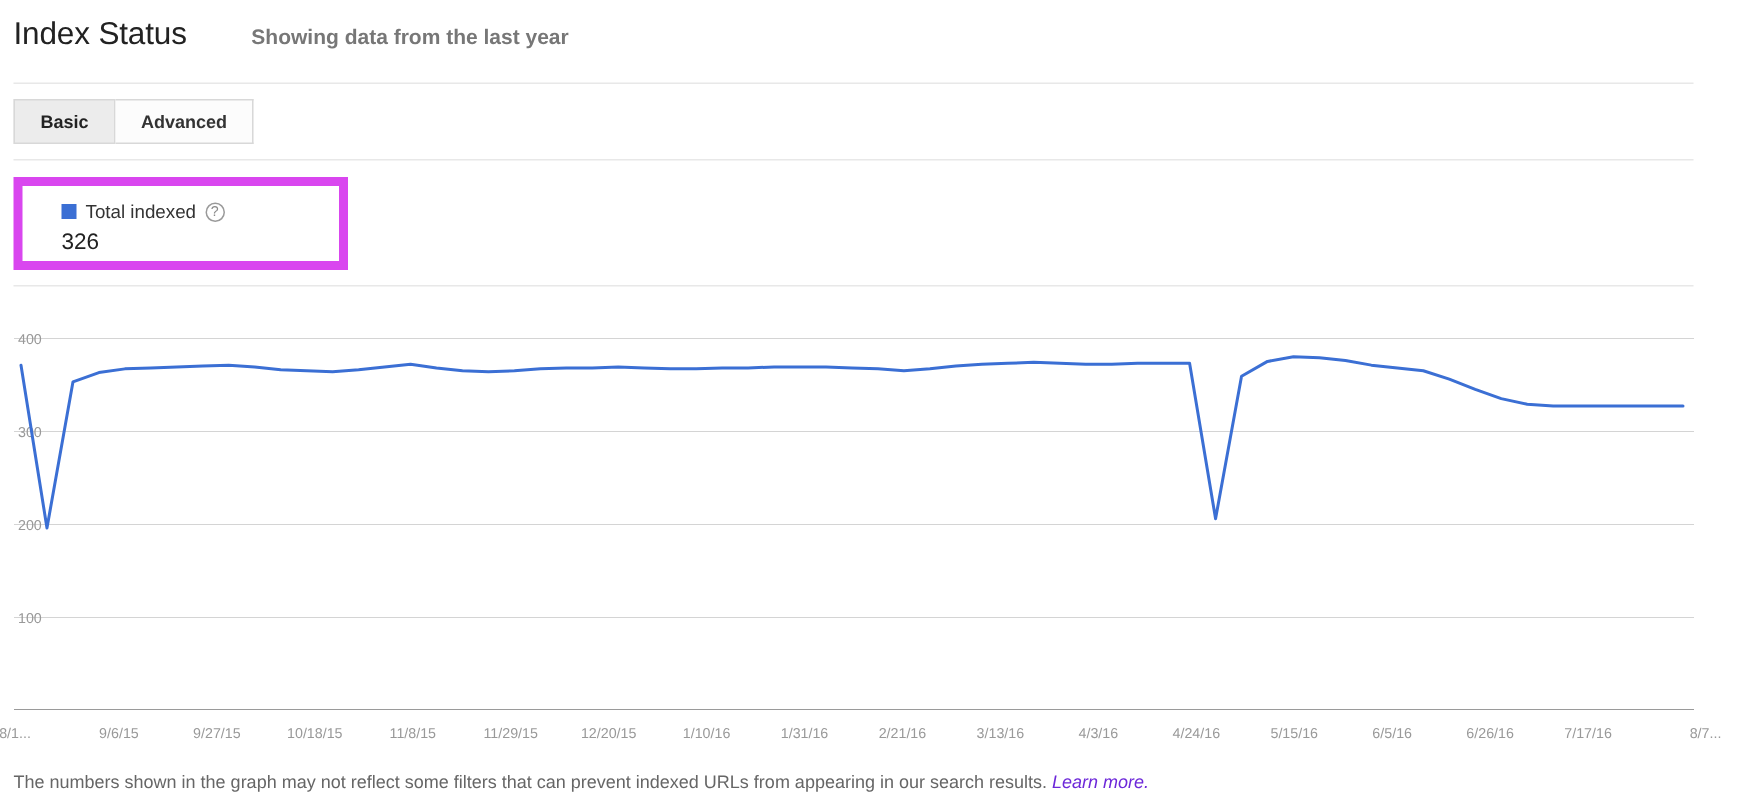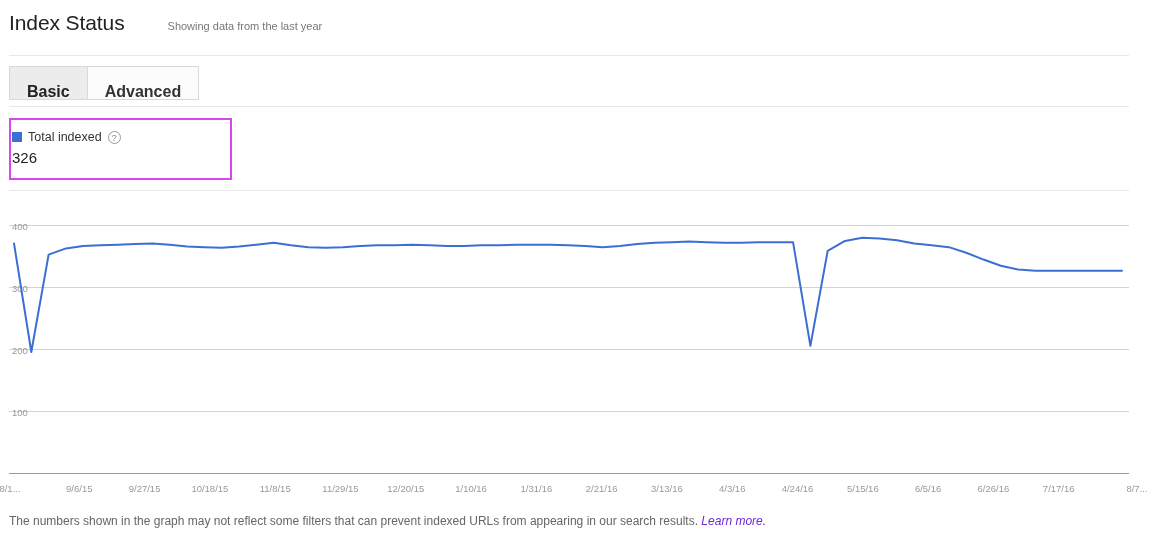--- a/index.html
+++ b/index.html
@@ -35,8 +35,8 @@
     letter-spacing: -0.1px;
   }
   .page-subtitle {
-    font-size: 11px;
-    font-weight: 400;
+    font-size: 14px;
+    font-weight: 700;
     color: #777;
     margin-left: 7px;
   }

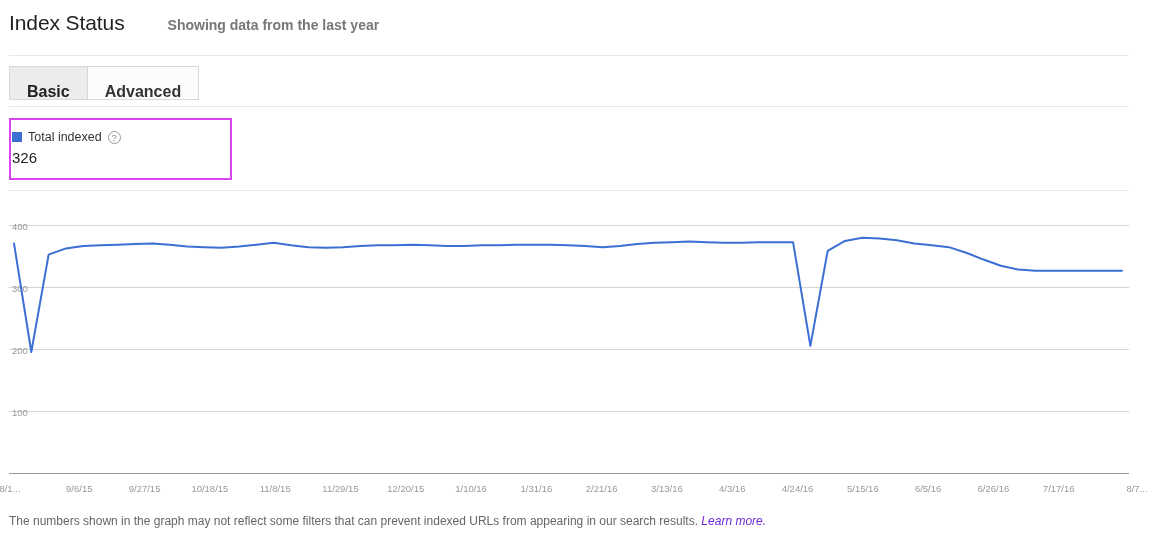--- a/index.html
+++ b/index.html
@@ -60,10 +60,11 @@
   }
   .tab {
     height: 30px;
-    padding: 16px 17px;
-    display: flex;
+    padding: 4px 17px;
+    display: flex;
+    align-items: center;
     justify-content: center;
-    font-size: 16px;
+    font-size: 12px;
     font-weight: bold;
     color: #333;
     border: 1px solid #d8d8d8;

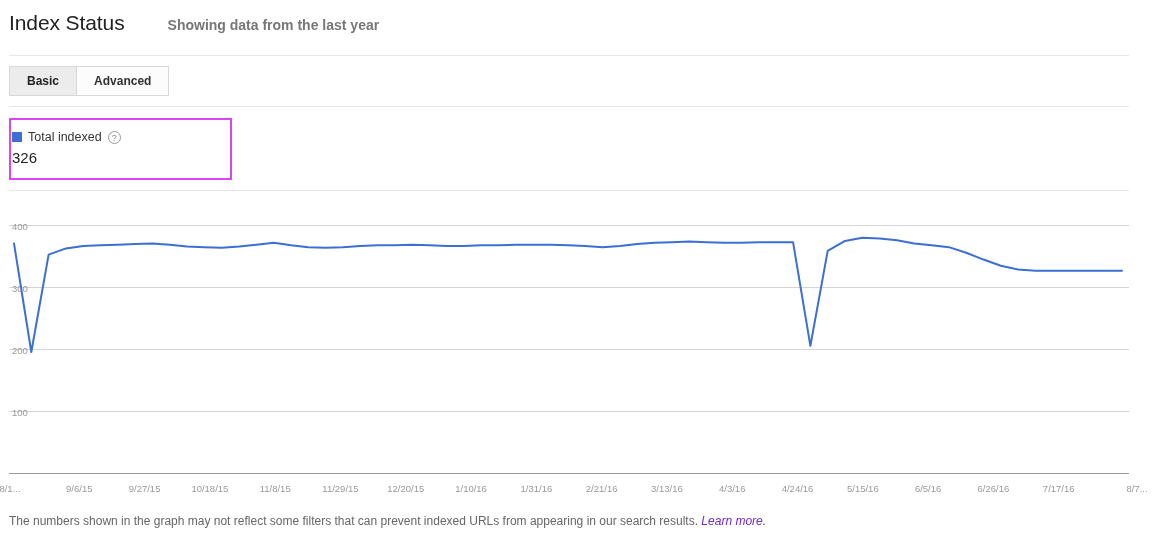--- a/index.html
+++ b/index.html
@@ -84,9 +84,9 @@
     left: 9px; top: 118px;
     width: 223px;
     height: 62px;
-    border: 2px solid #d946ef;
+    border: 6px solid #d946ef;
     background: #fff;
-    padding: 9px 12px 0 1px;
+    padding: 9px 12px 0 26px;
   }
   .legend-row {
     display: flex;

